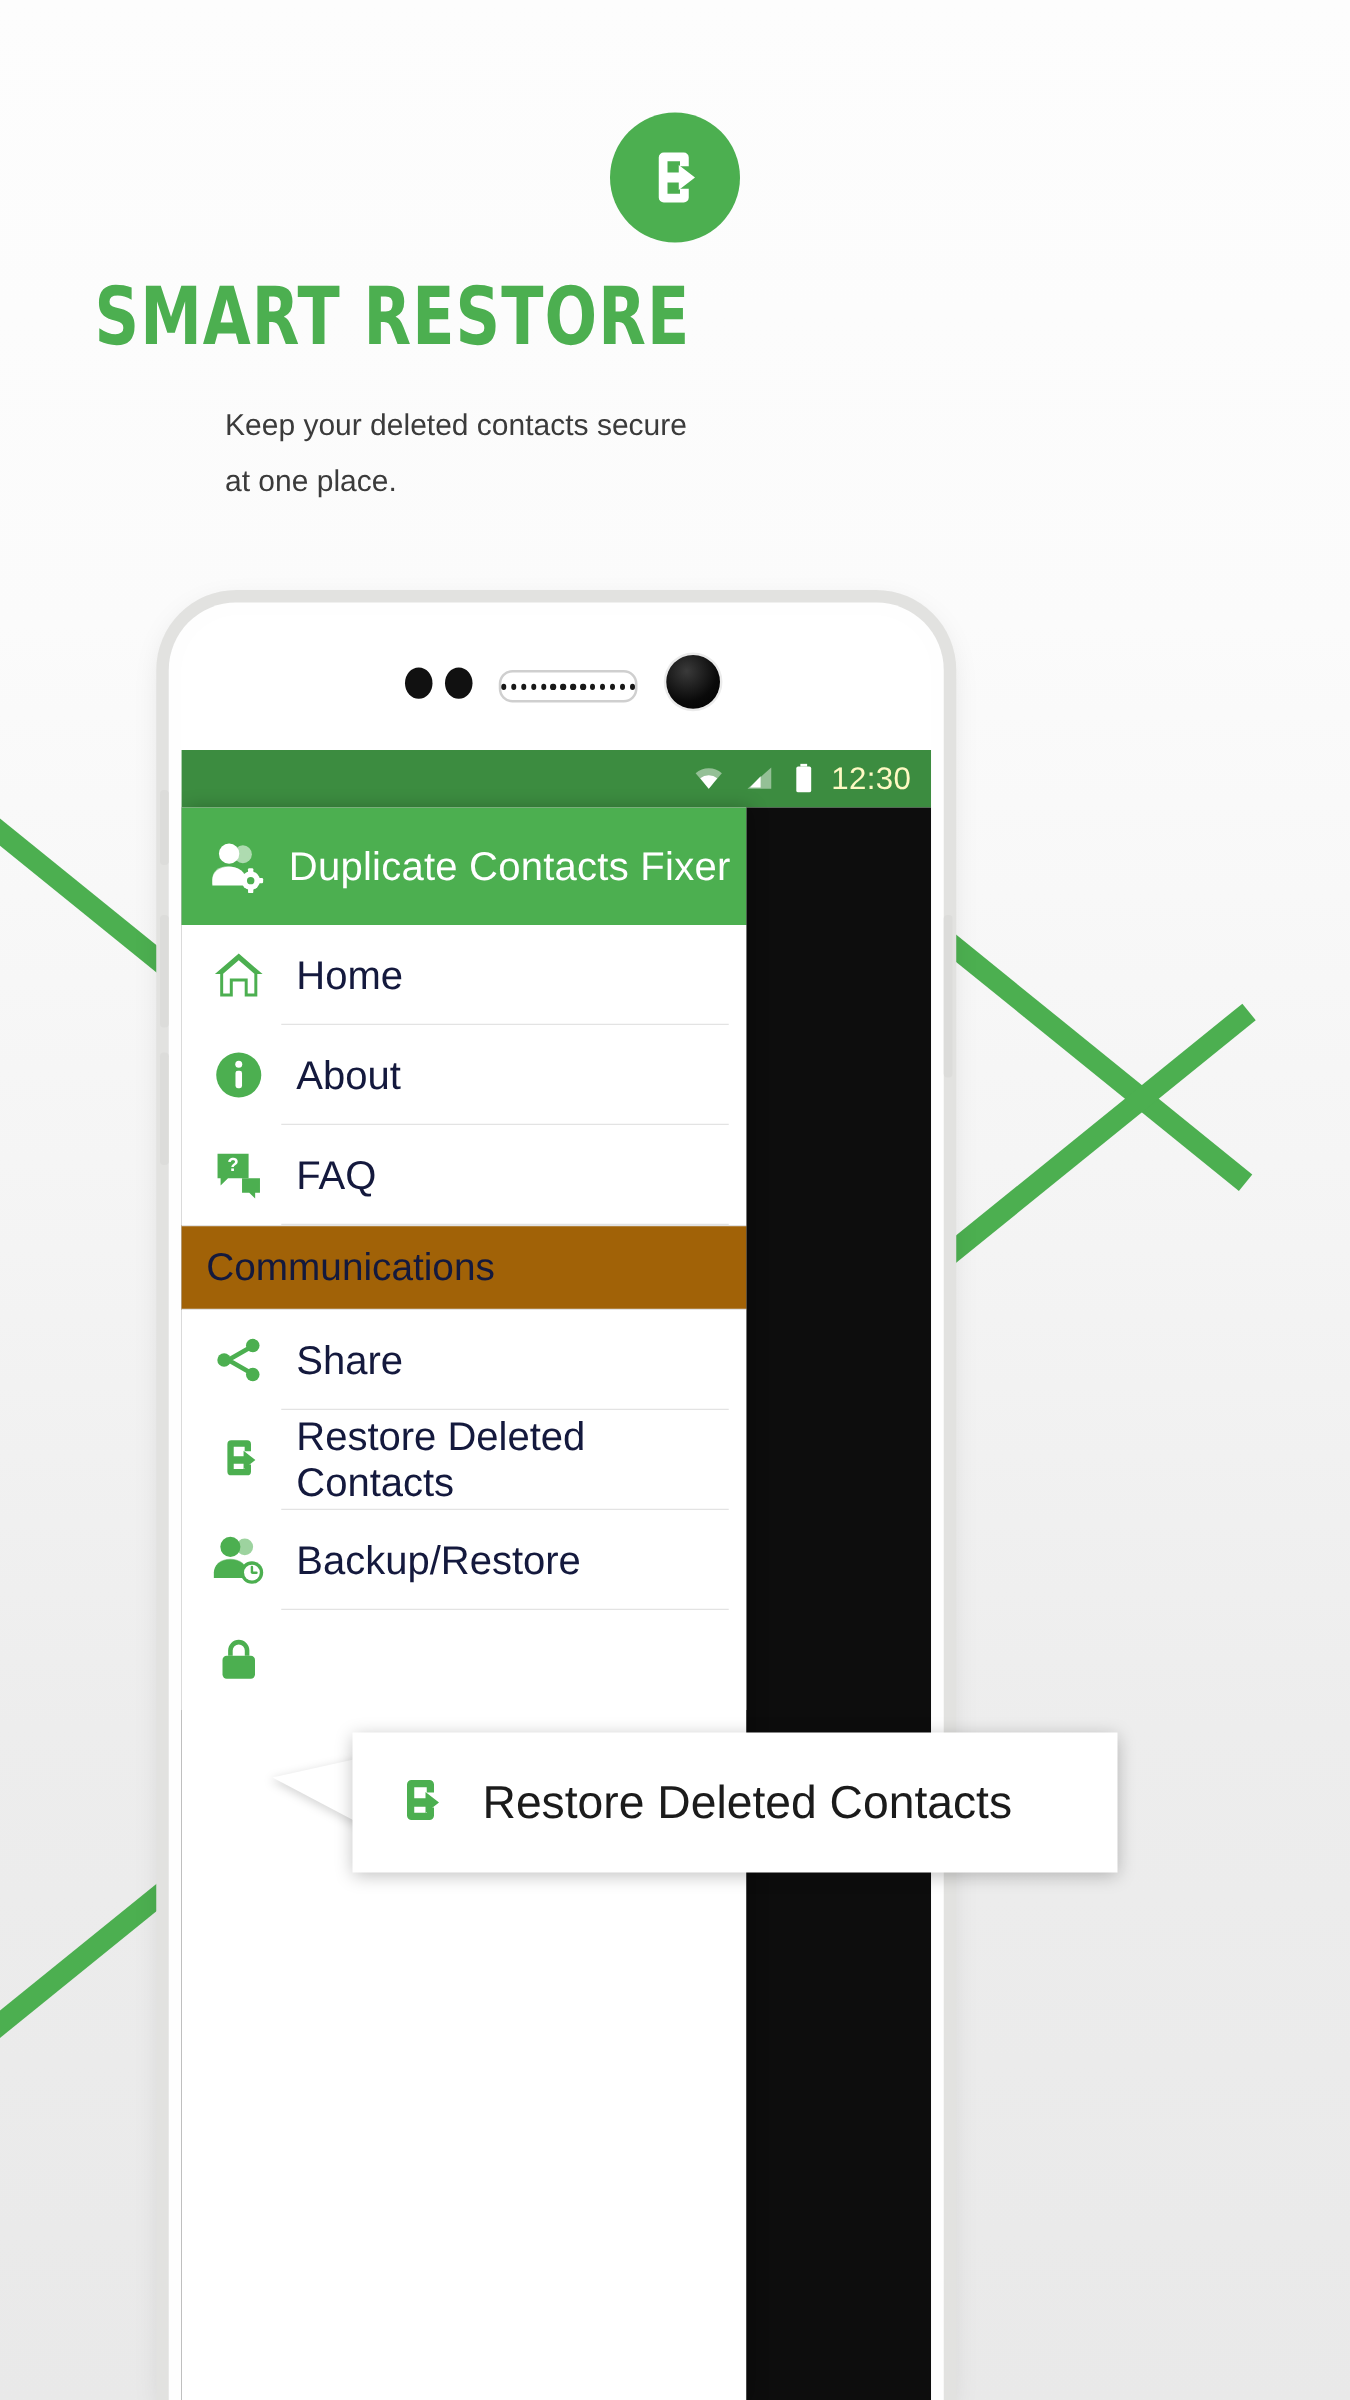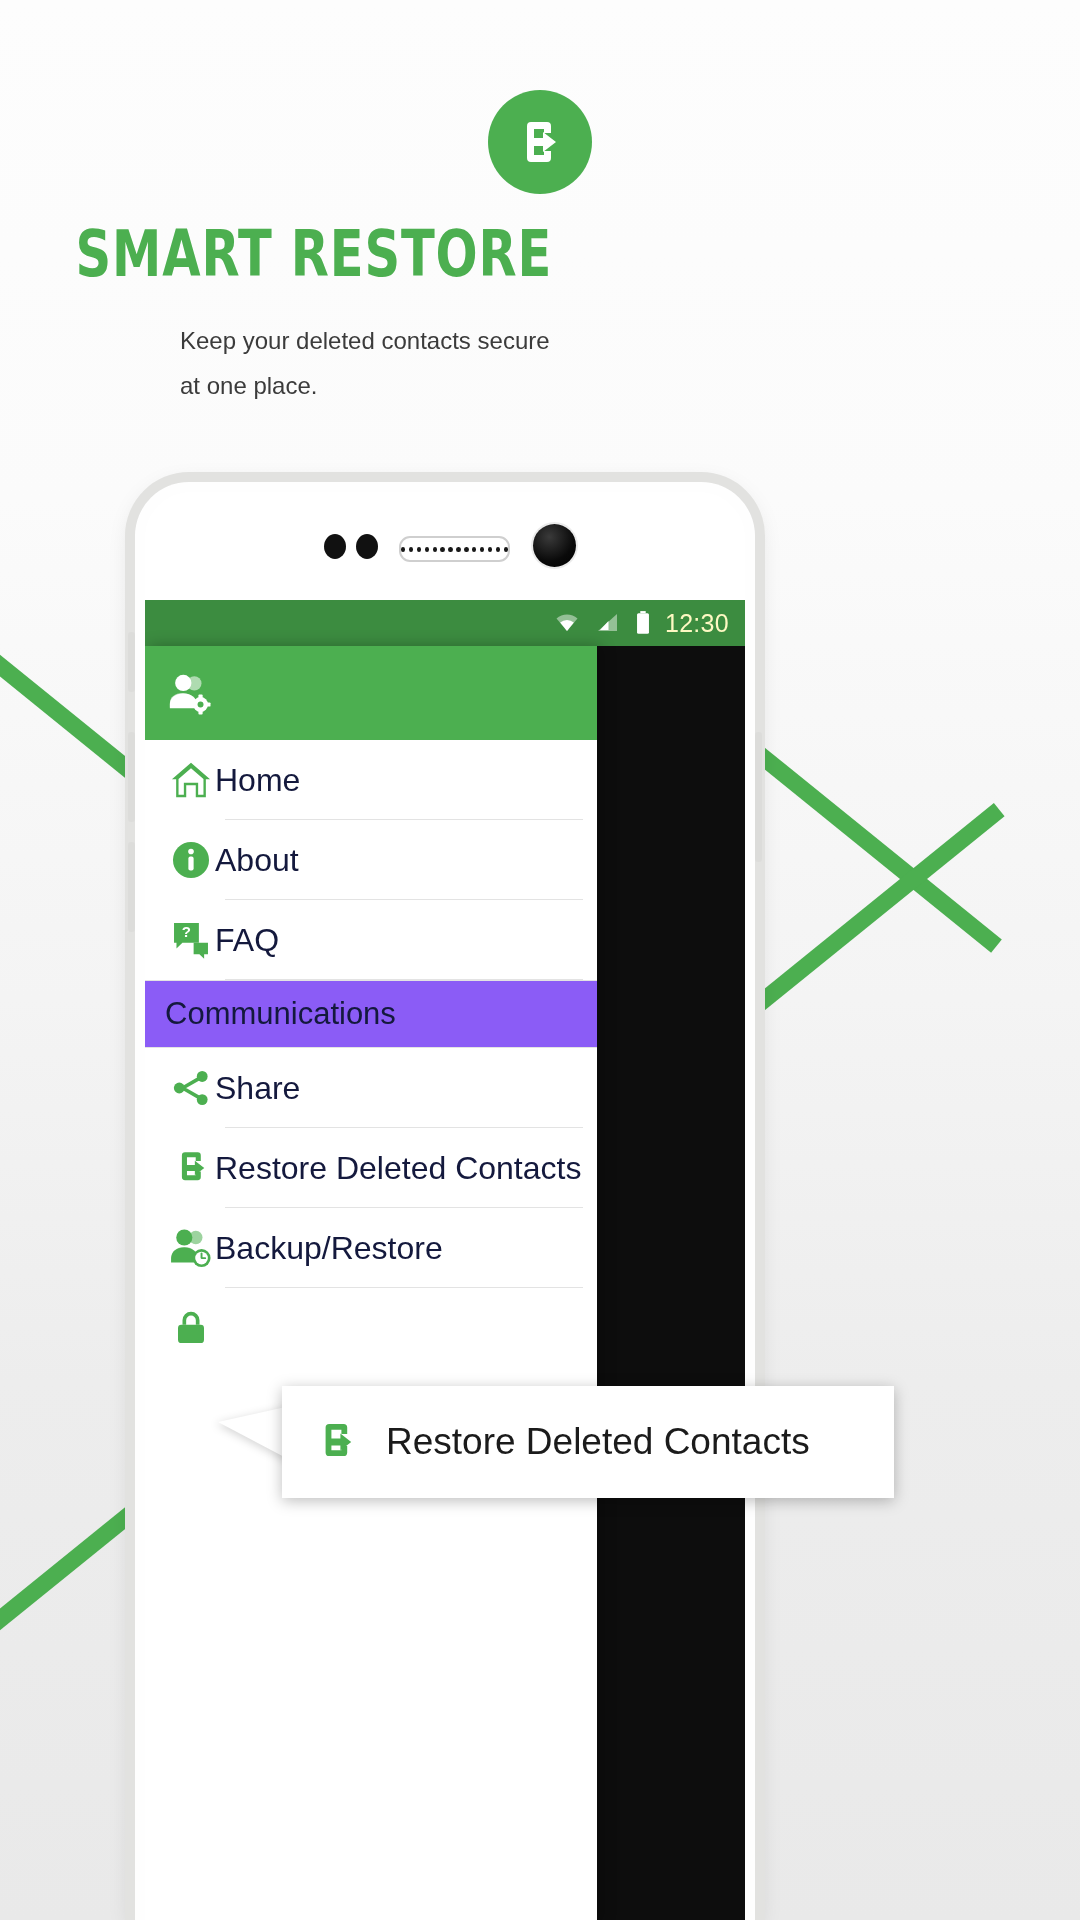--- a/index.html
+++ b/index.html
@@ -174,6 +174,7 @@
             </g>
             <circle cx="35" cy="36" r="3.1" fill="#4caf50"></circle>
           </svg>
+          <span class="dh-label">Duplicate Contacts Fixer</span>
         </div>
 
         <div class="menu-item">

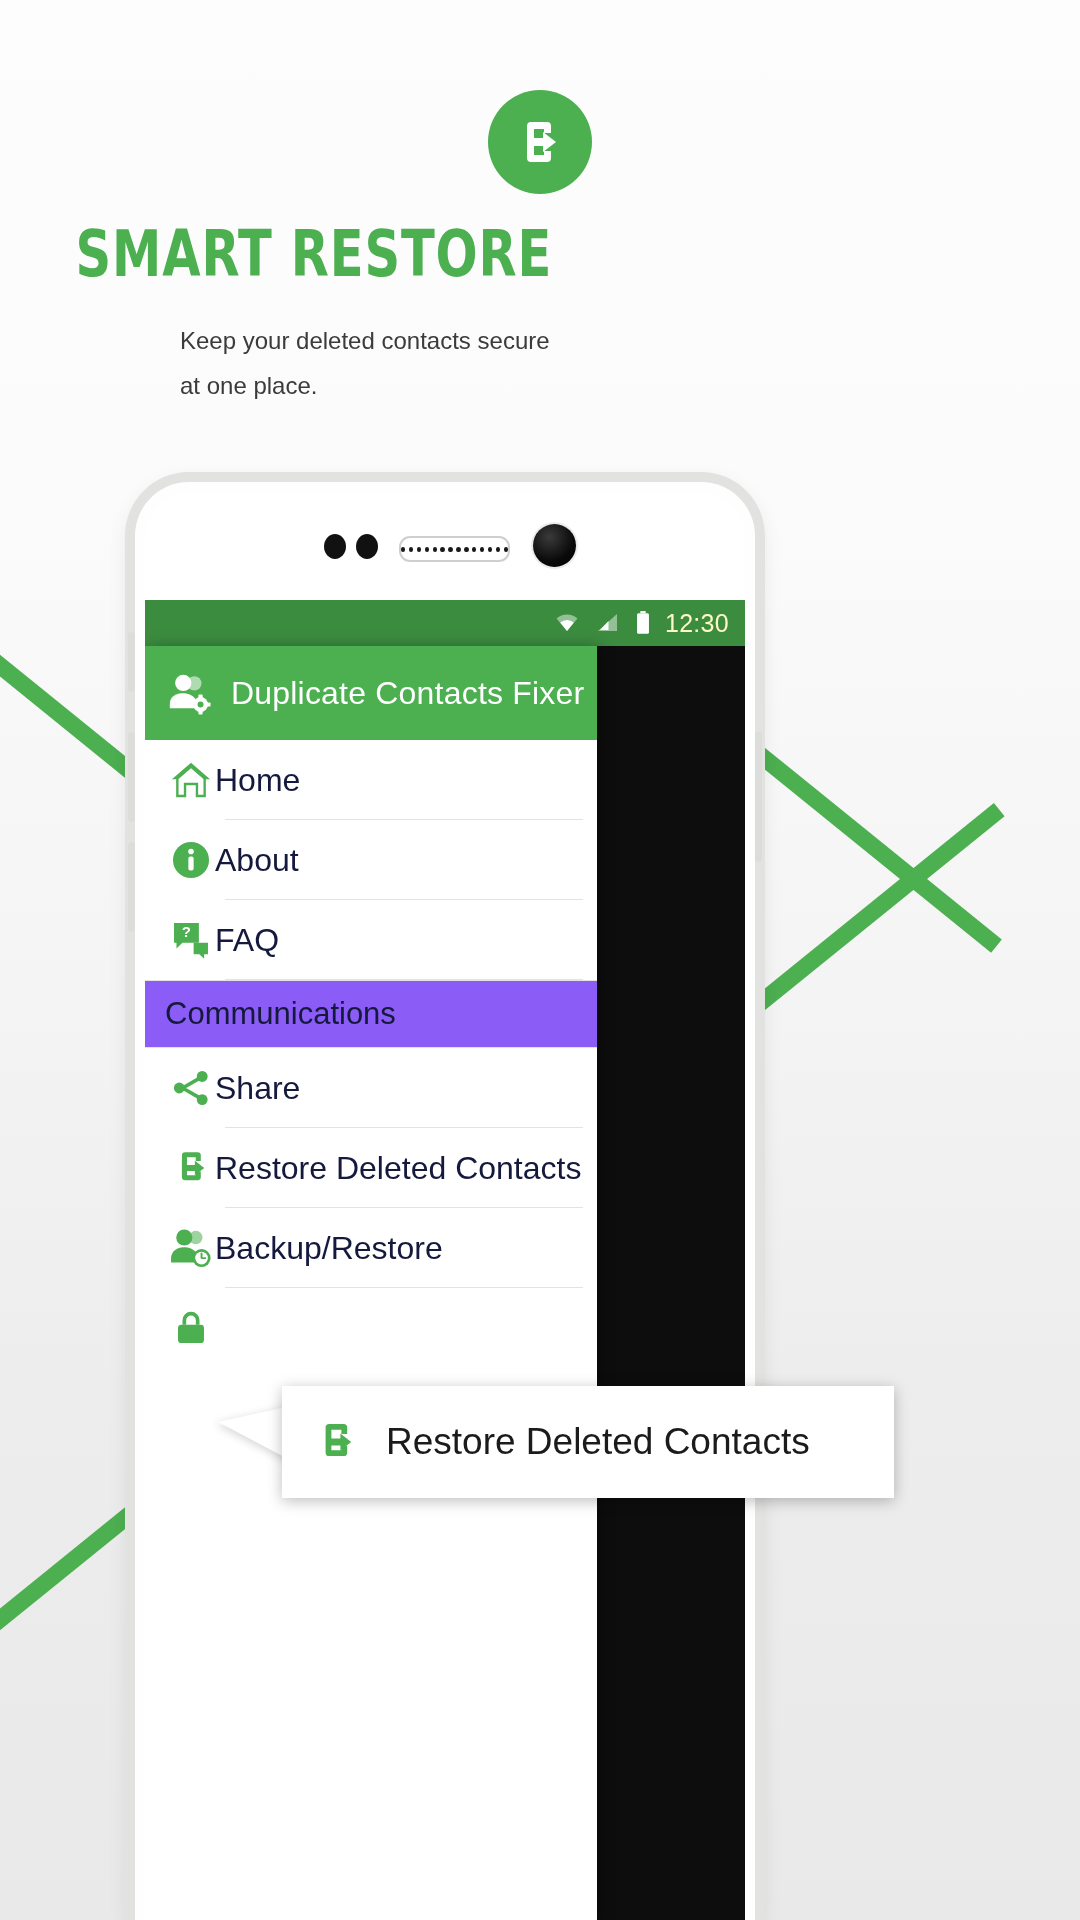--- a/index.html
+++ b/index.html
@@ -61,7 +61,7 @@
     box-shadow:4px 0 14px rgba(0,0,0,.28);}
   .drawer-header{height:94px;background:#4caf50;display:flex;align-items:center;padding-left:22px;gap:18px;}
   .drawer-header .dh-label{color:#fff;font-size:32px;letter-spacing:.2px;}
-  .menu-item{height:80px;display:flex;align-items:center;padding-left:22px;position:relative;background:#fff;}
+  .menu-item{height:80px;display:flex;align-items:center;padding-left:22px;gap:22px;position:relative;background:#fff;}
   .menu-item .mi-label{font-size:32px;color:#14193d;}
   .menu-item .sep{position:absolute;left:80px;right:14px;bottom:0;height:1px;background:#e3e3e3;}
   .menu-item .ico{width:48px;height:48px;display:flex;align-items:center;justify-content:center;flex:0 0 48px;}

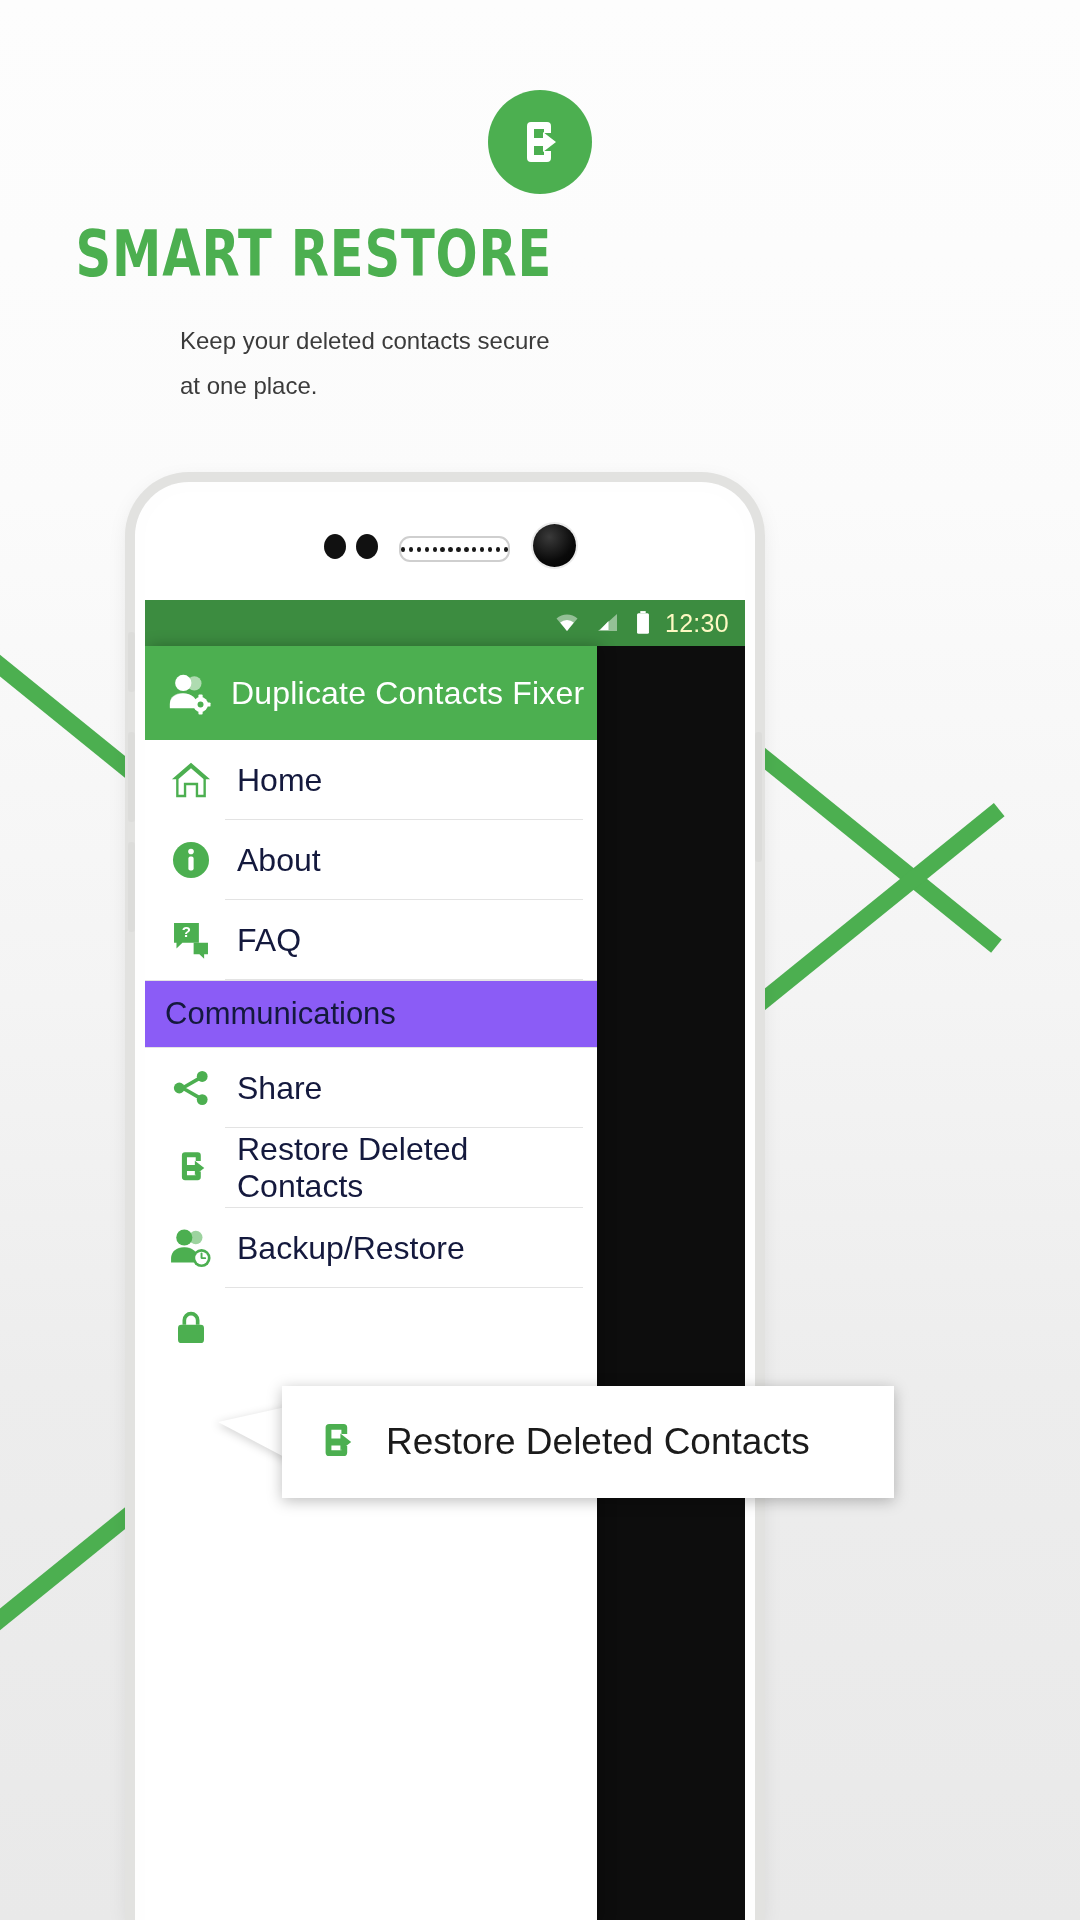--- a/index.html
+++ b/index.html
@@ -65,7 +65,7 @@
   .menu-item .mi-label{font-size:32px;color:#14193d;}
   .menu-item .sep{position:absolute;left:80px;right:14px;bottom:0;height:1px;background:#e3e3e3;}
   .menu-item .ico{width:48px;height:48px;display:flex;align-items:center;justify-content:center;flex:0 0 48px;}
-  .section-head{height:66px;background:#8b5cf6;display:flex;align-items:center;padding-left:20px;
+  .section-head{height:66px;background:#a16207;display:flex;align-items:center;padding-left:20px;
     font-size:31px;color:#14193d;border-top:1px solid #e3e3e3;border-bottom:1px solid #e3e3e3;}
 
   

